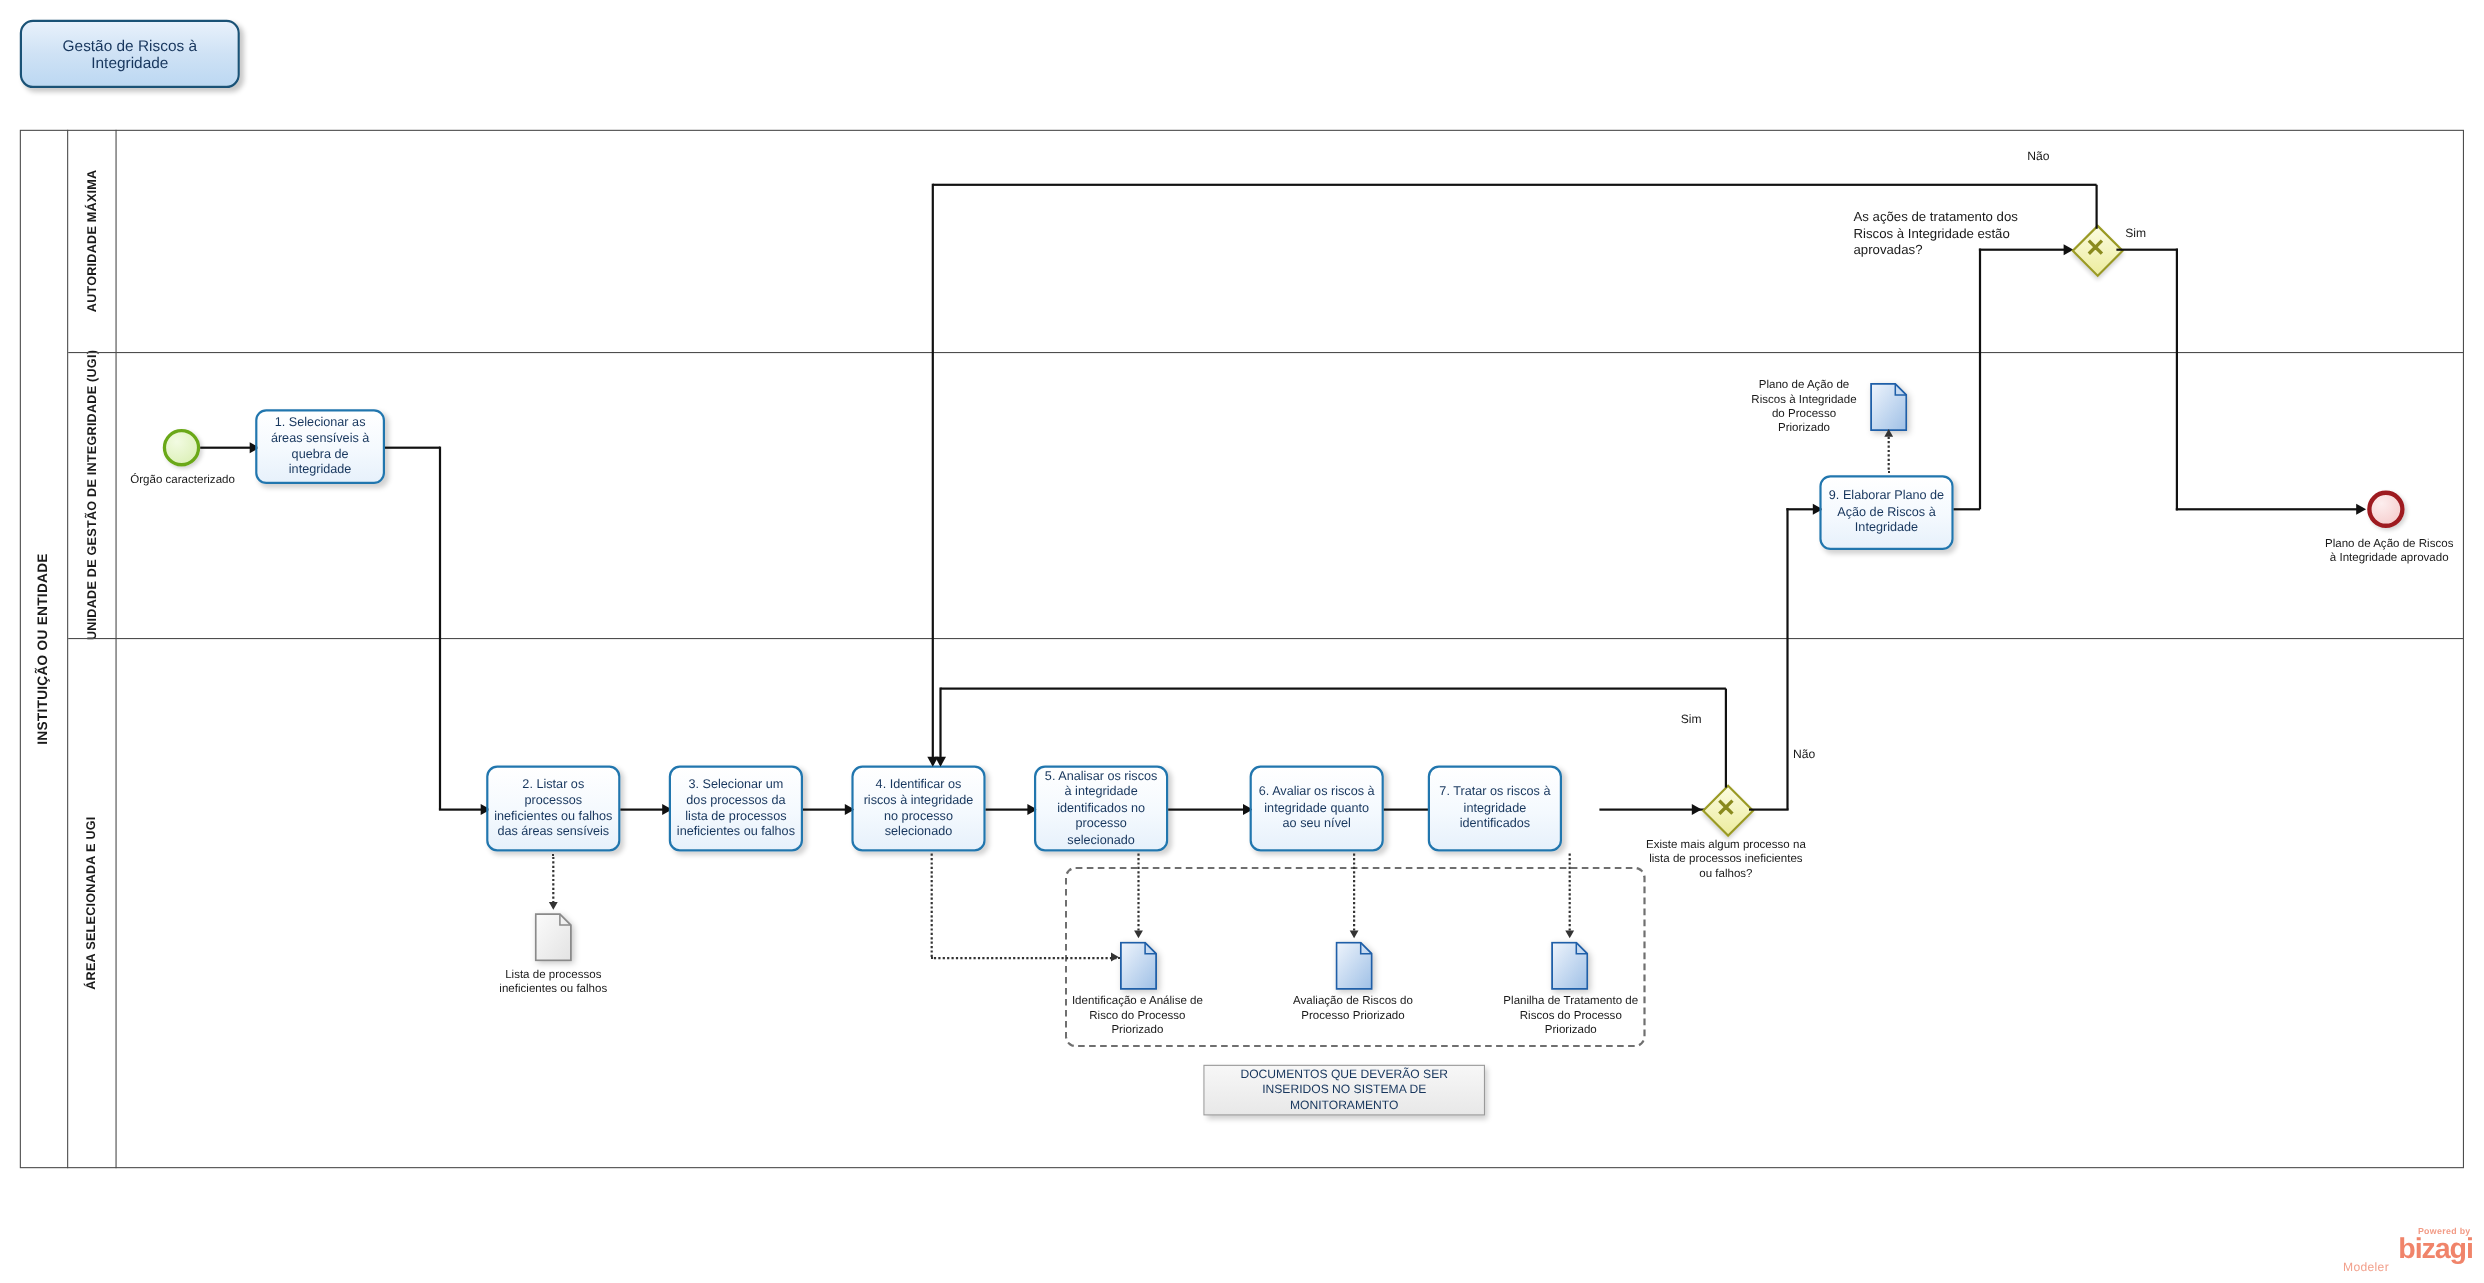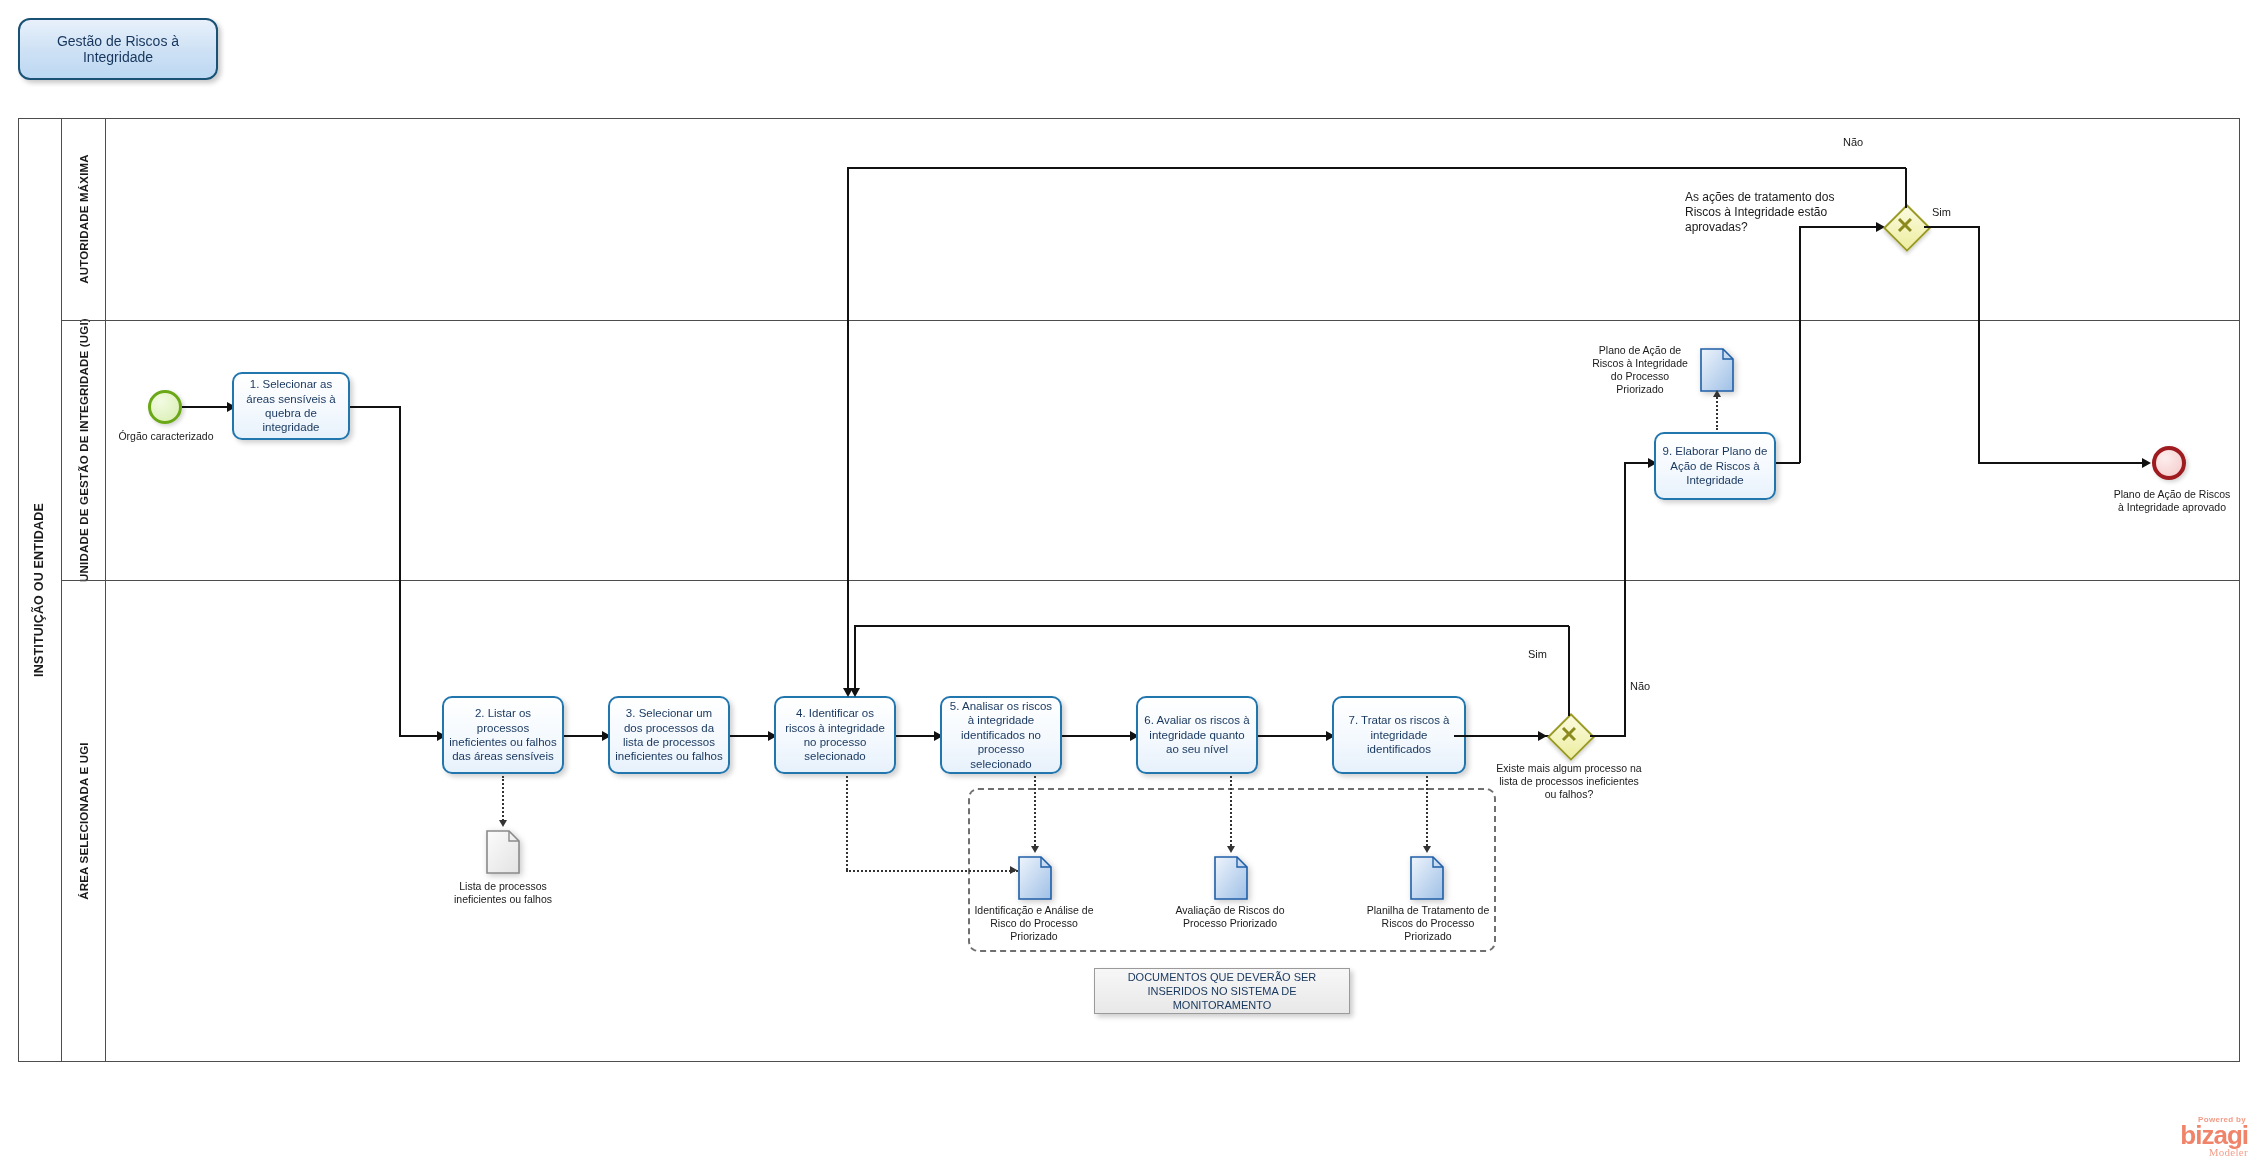--- a/index.html
+++ b/index.html
@@ -180,7 +180,7 @@
   <div class="ln lnh" style="left:1258px;top:735px;width:72px;"></div>
   <div class="arrow ar-r" style="left:1326px;top:731px;"></div>
 
-  <div class="task" style="left:1332px;top:696px;width:134px;height:78px;">
+  <div class="task" style="left:1298px;top:696px;width:122px;height:78px;">
     <span>7. Tratar os riscos à integridade identificados</span>
   </div>
   <div class="ln lnh" style="left:1454px;top:735px;width:96px;"></div>

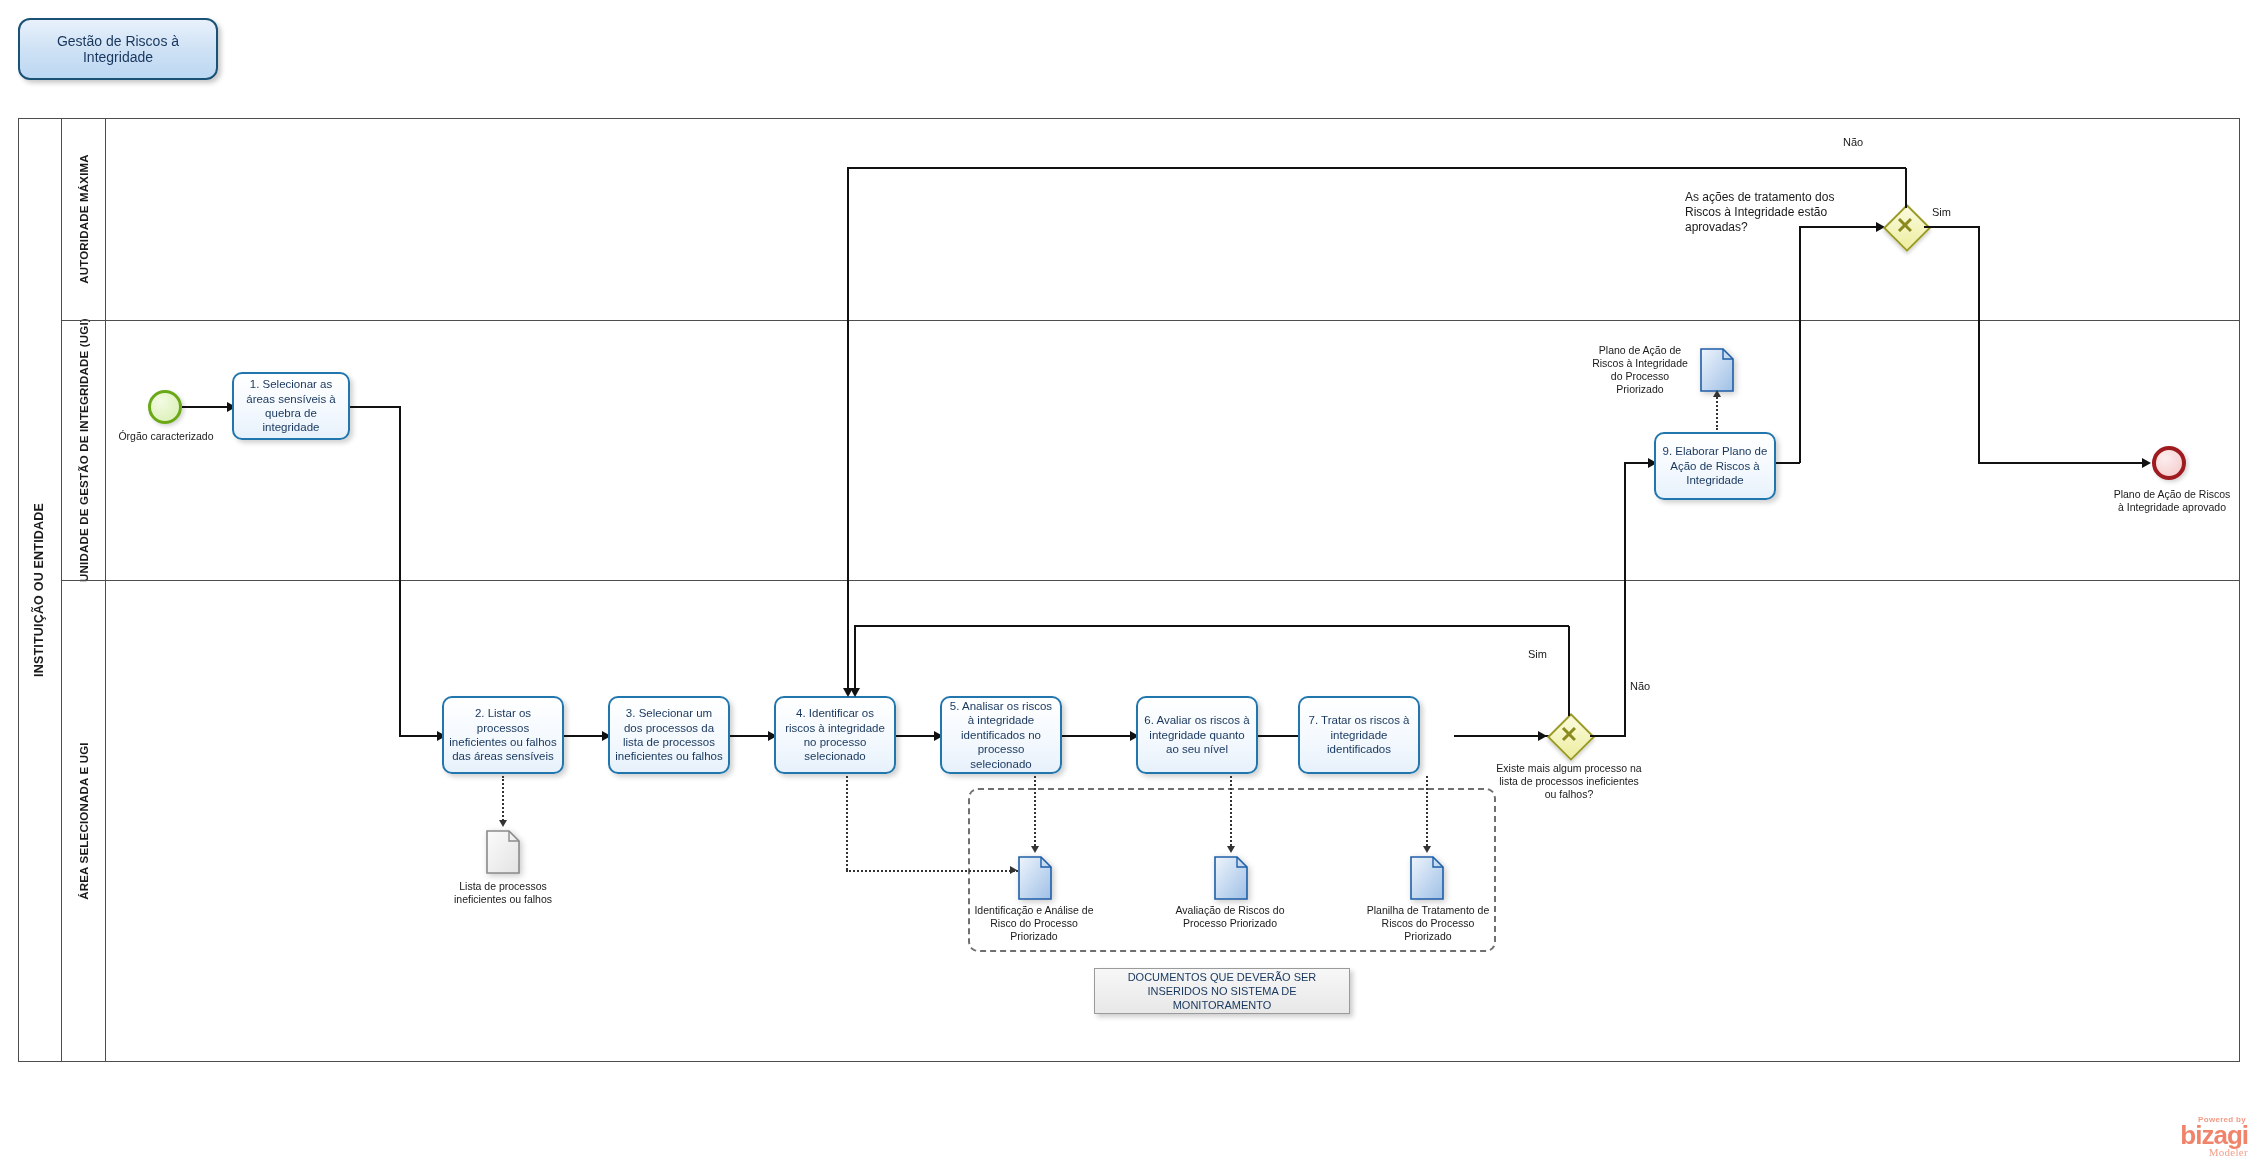--- a/index.html
+++ b/index.html
@@ -107,7 +107,7 @@
   .logo{position:absolute;right:10px;bottom:8px;width:120px;text-align:right;}
   .logo .pb{font-size:8px;color:#f29b86;letter-spacing:.3px;text-align:right;margin-right:2px;font-weight:bold;}
   .logo .bz{font-size:26px;color:#f0846a;line-height:.85;font-weight:bold;letter-spacing:-1px;}
-  .logo .md{font-size:11px;color:#f2a08c;letter-spacing:.3px;text-align:right;margin-left:2px;font-family:Liberation Serif, serif;}
+  .logo .md{font-size:11px;color:#f2a08c;letter-spacing:.3px;text-align:left;margin-left:2px;}
 </style>
 </head>
 <body>

